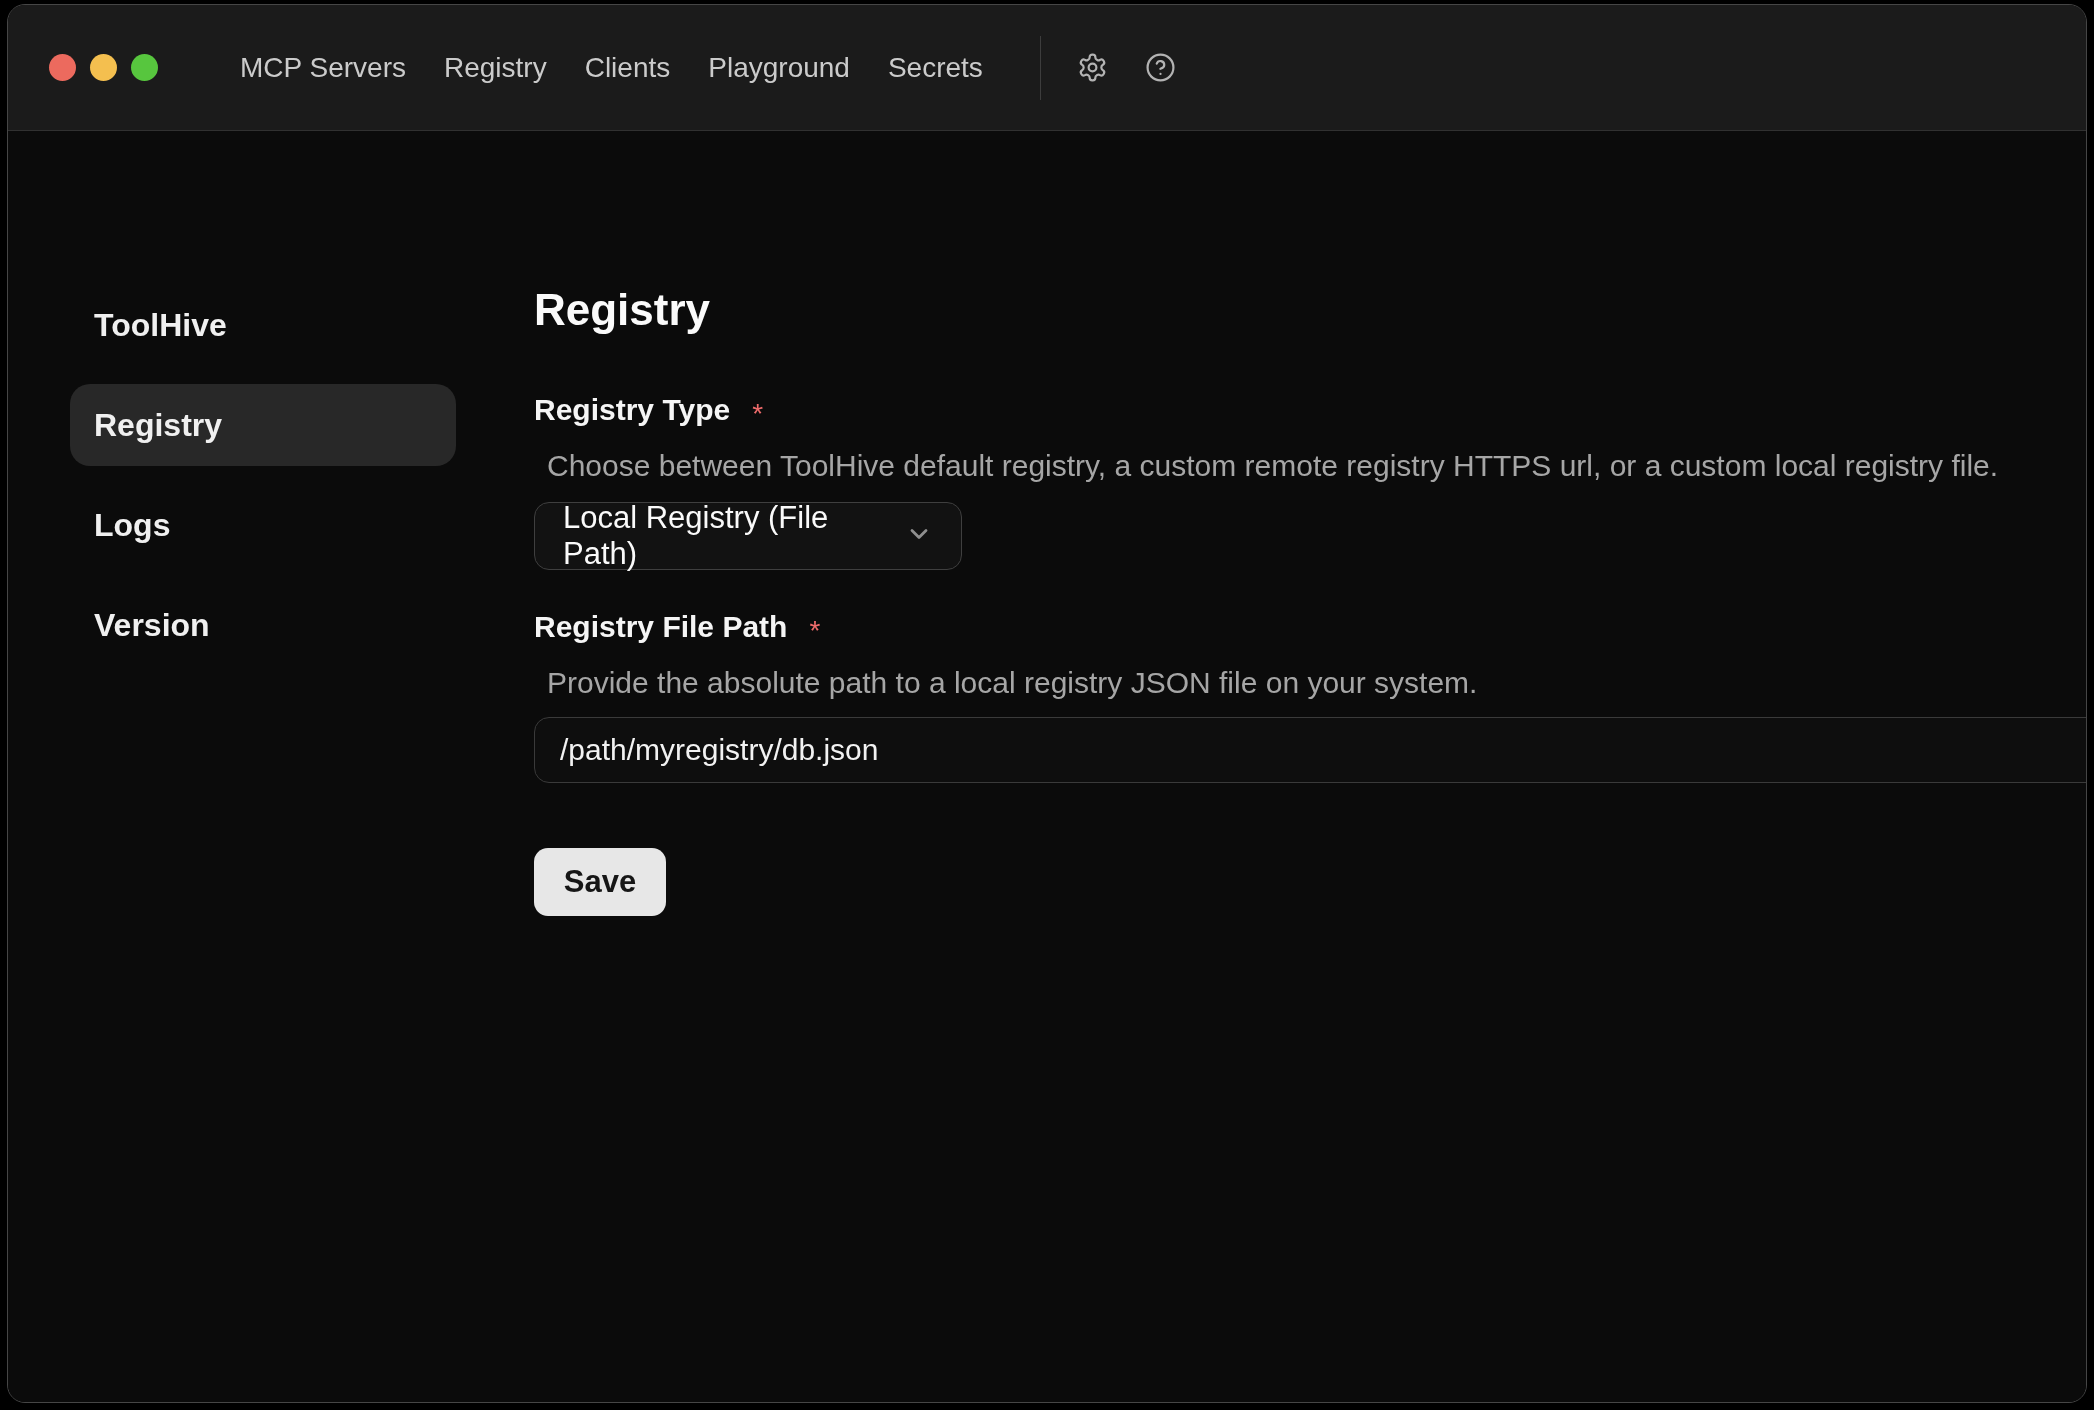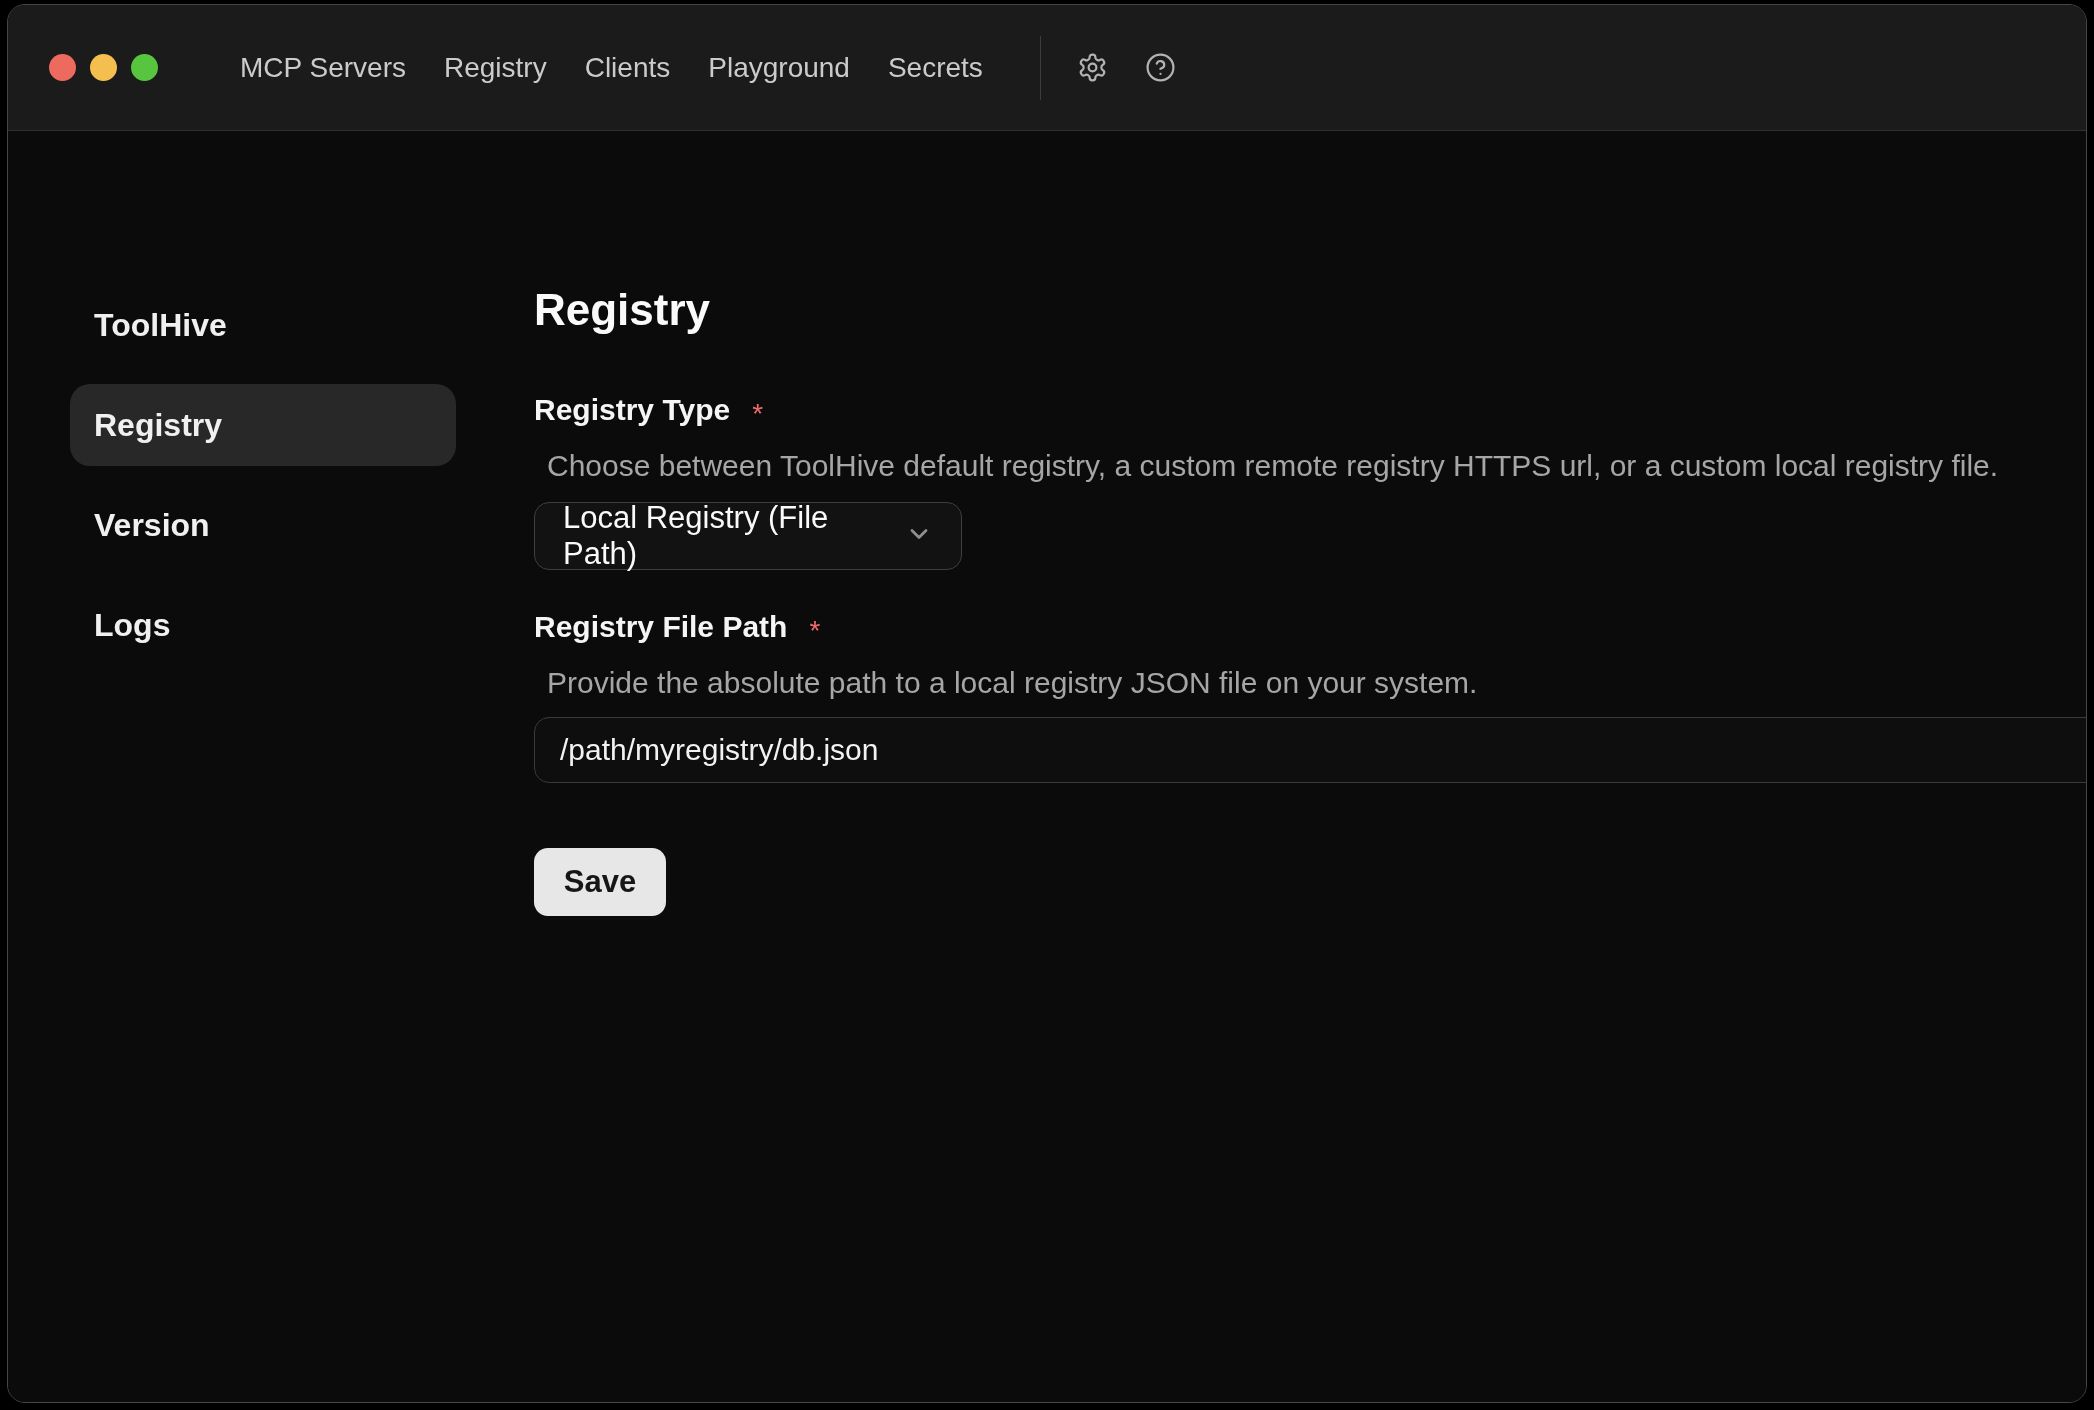--- a/index.html
+++ b/index.html
@@ -117,8 +117,8 @@
     <div class="sidebar">
       <div class="side-item">ToolHive</div>
       <div class="side-item selected">Registry</div>
+      <div class="side-item">Logs</div>
       <div class="side-item">Version</div>
-      <div class="side-item">Logs</div>
     </div>
 
     <div class="panel-heading">Registry</div>

